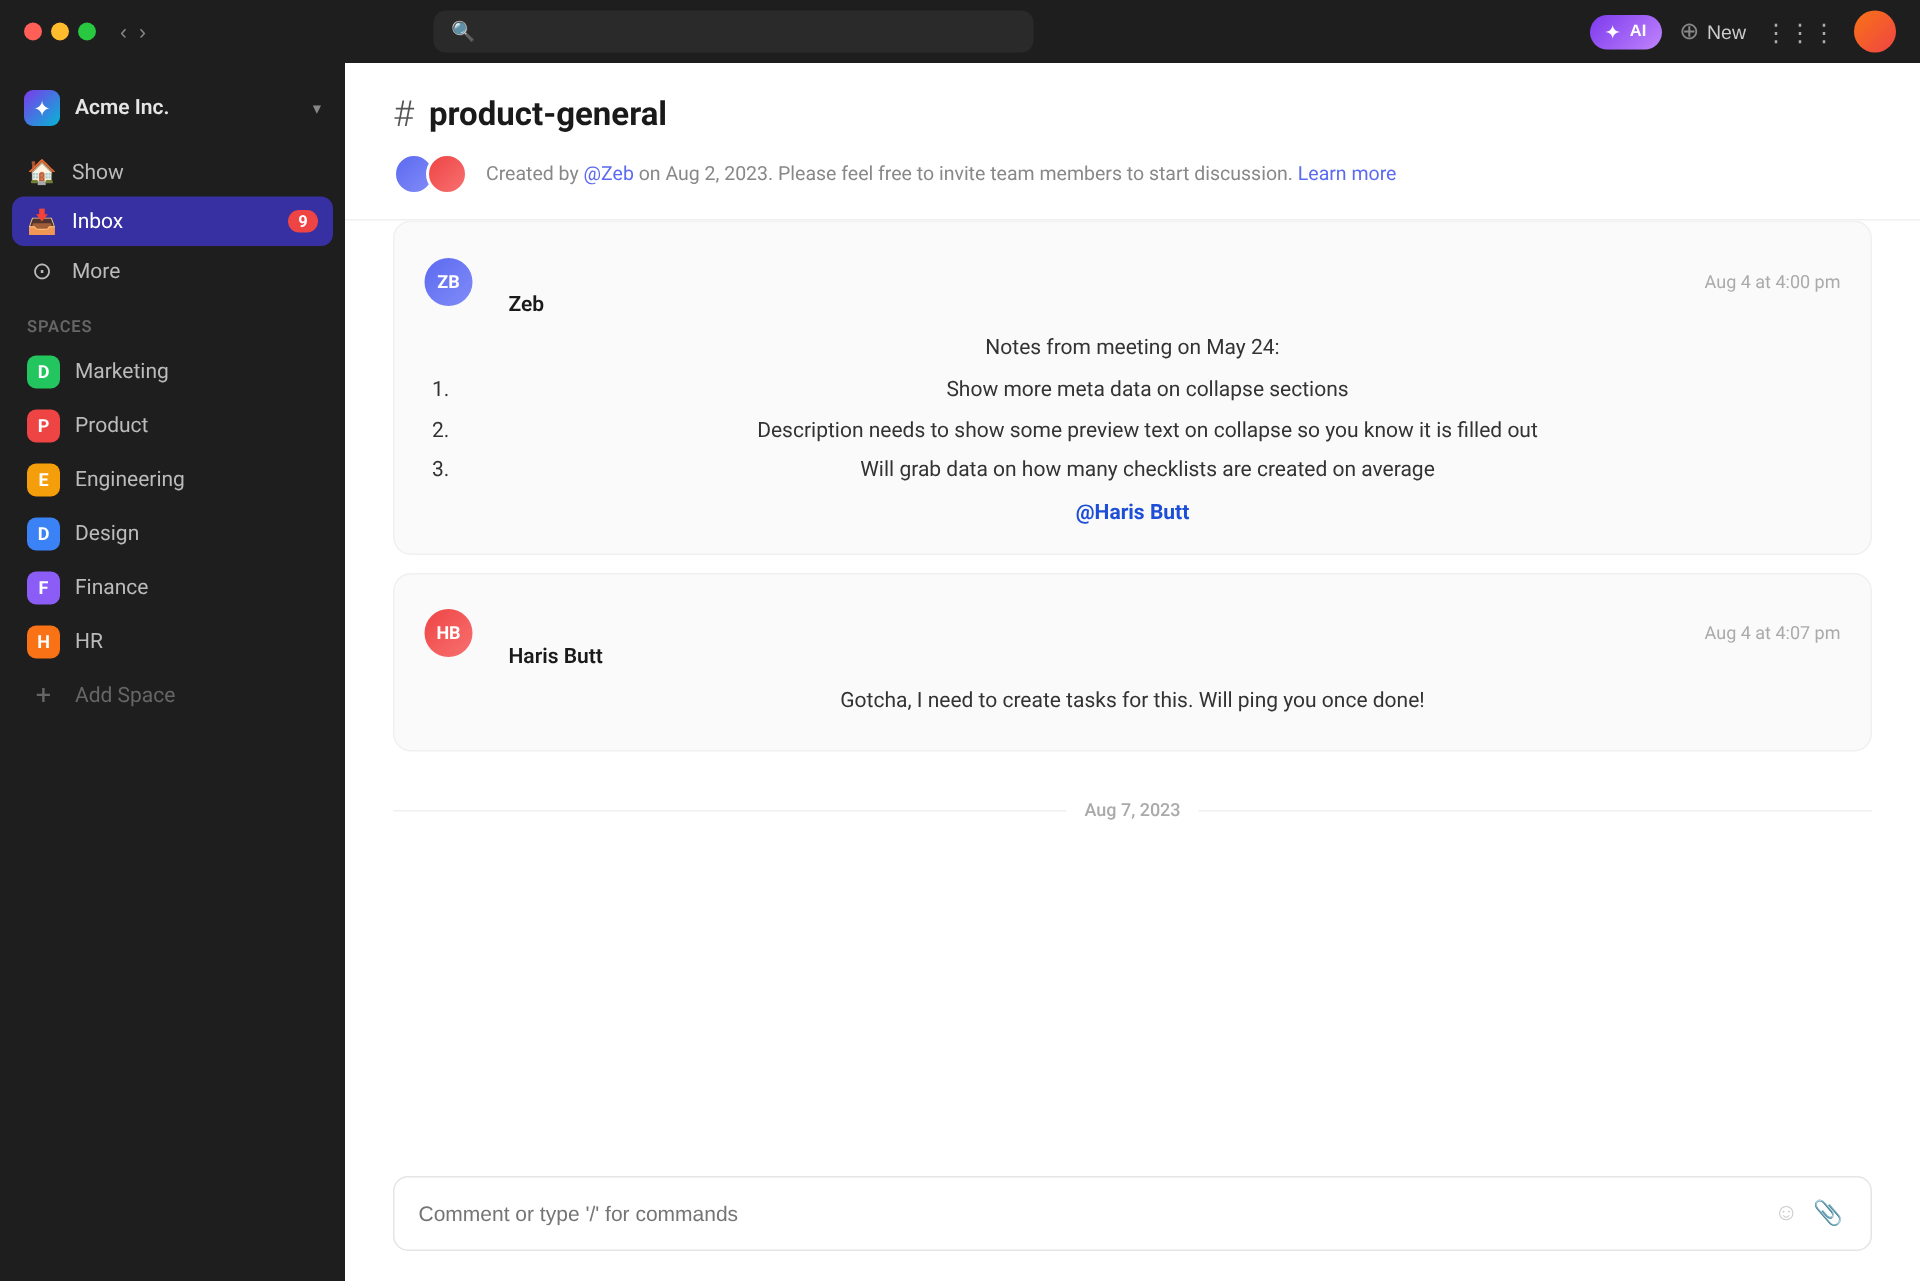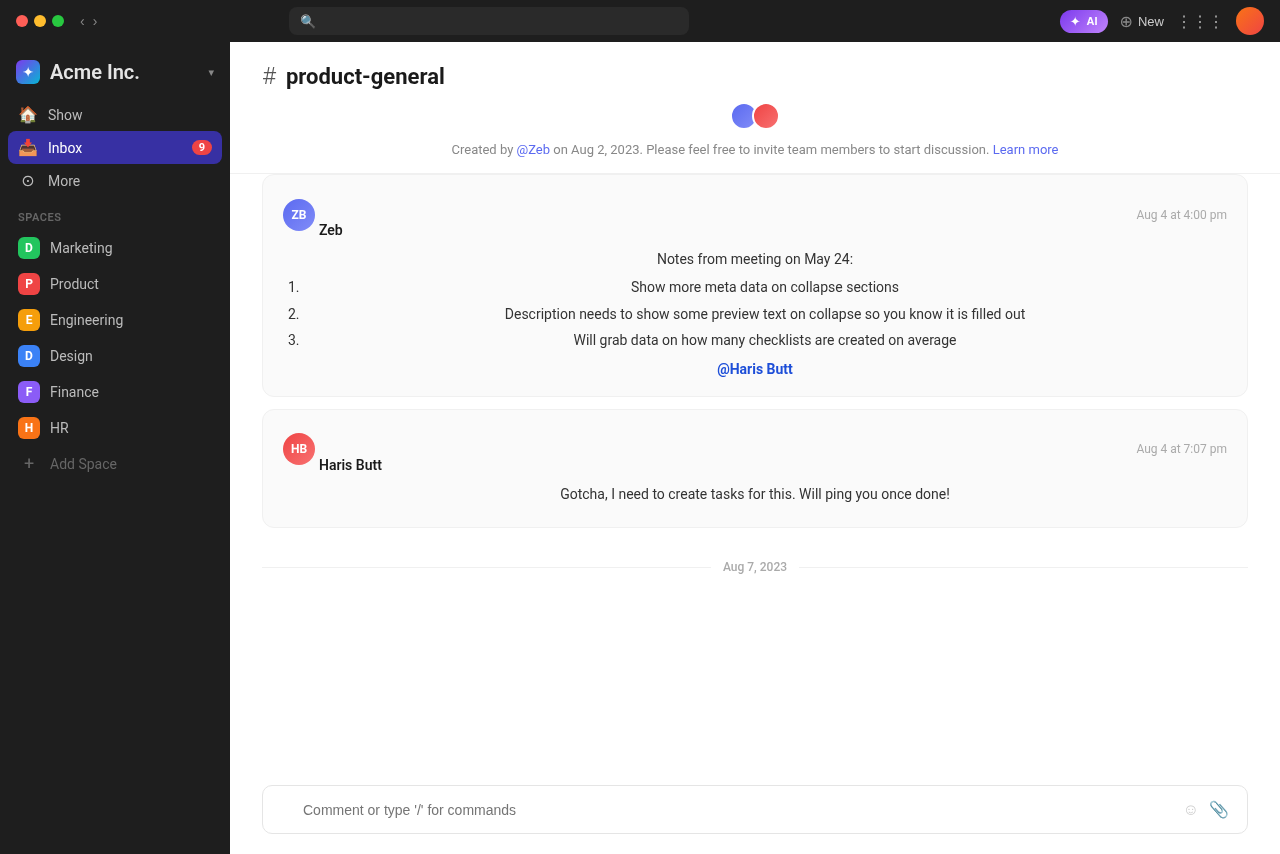--- a/index.html
+++ b/index.html
@@ -100,7 +100,7 @@
       display: flex; align-items: center; justify-content: center;
     }
     .workspace-logo-star { color: white; font-size: 14px; }
-    .workspace-name { color: #e5e5e5; font-size: 20px; font-weight: 600; flex: 1; }
+    .workspace-name { color: #e5e5e5; font-size: 14px; font-weight: 600; flex: 1; }
     .workspace-chevron { color: #888; font-size: 11px; }
 
     .sidebar-nav { padding: 0 8px; }

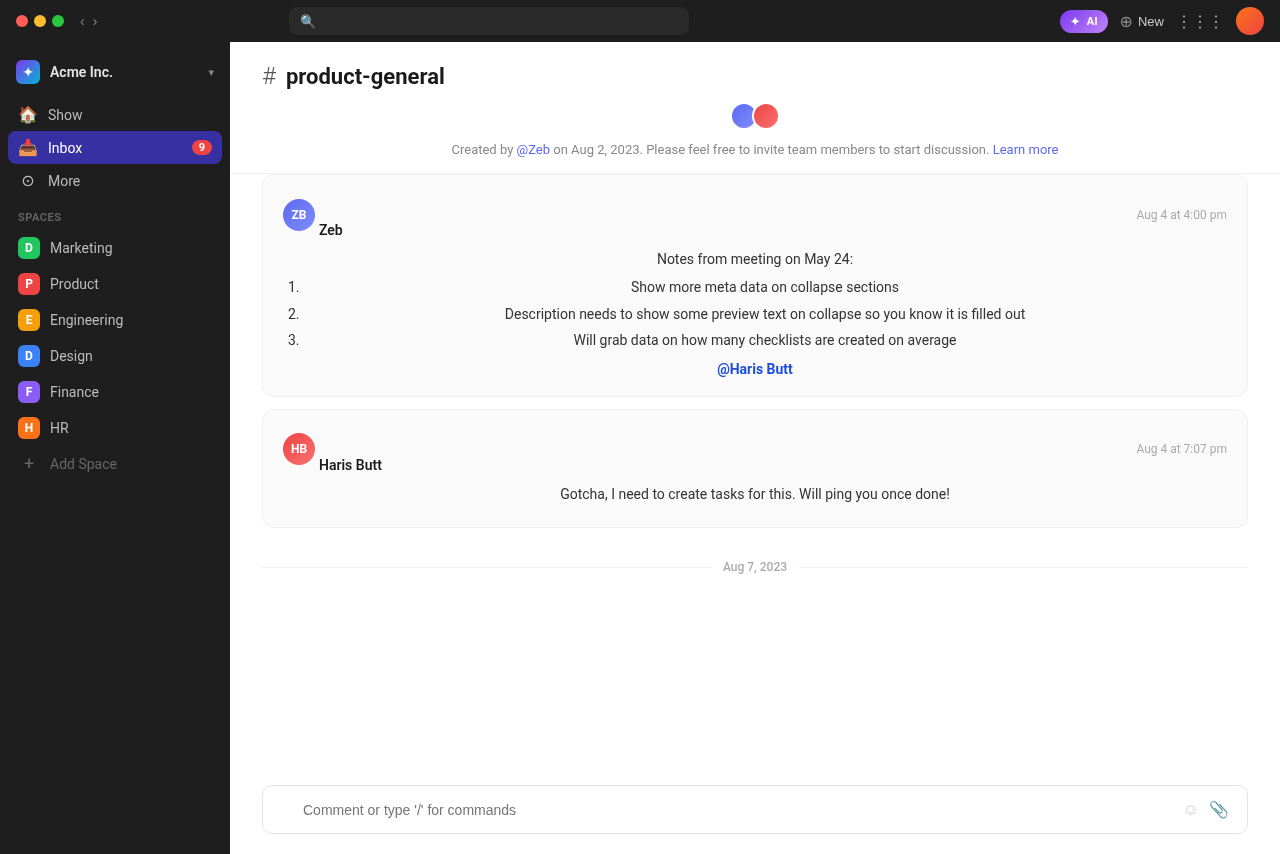--- a/index.html
+++ b/index.html
@@ -198,7 +198,6 @@
       display: flex;
       align-items: center;
       gap: 12px;
-      flex-direction: column;
     }
     .member-avatars { display: flex; }
     .member-avatar {

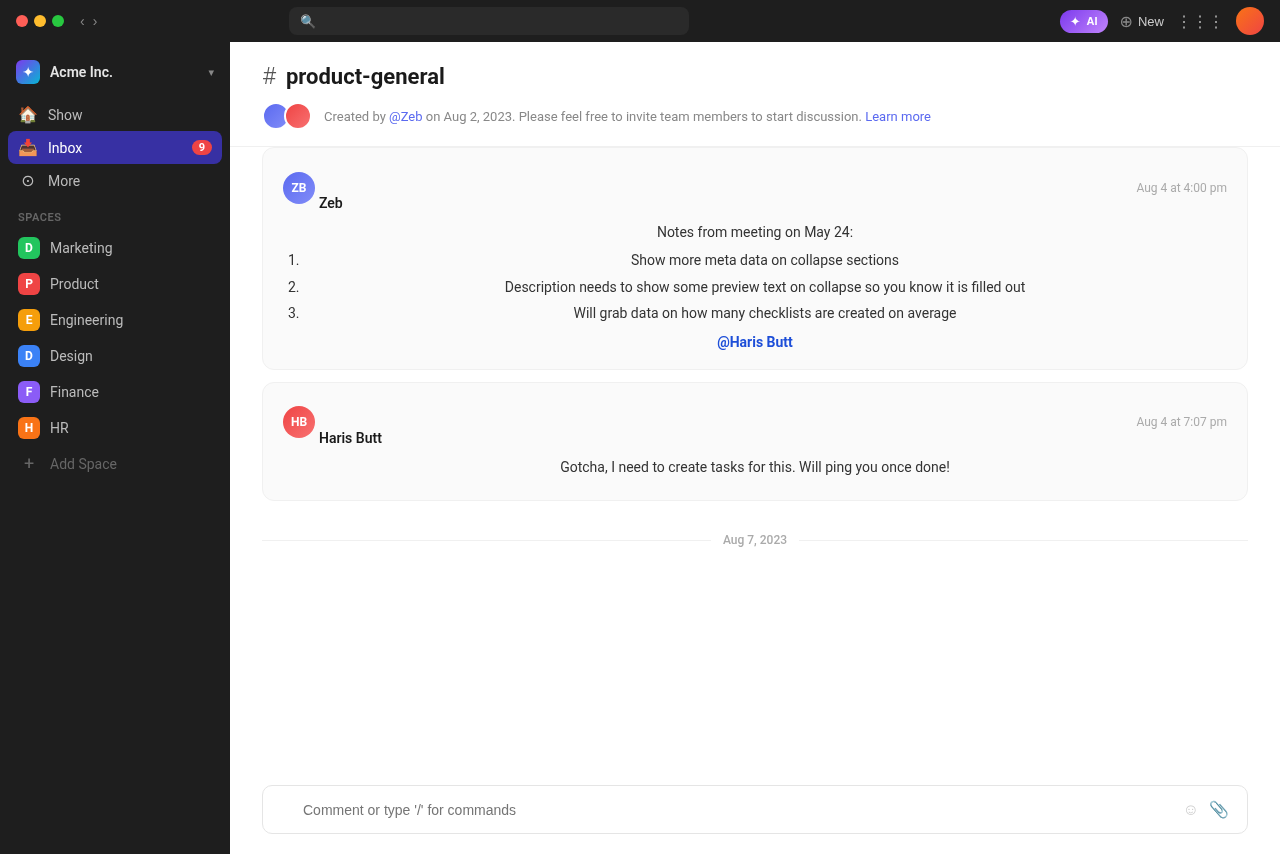--- a/index.html
+++ b/index.html
@@ -252,7 +252,7 @@
     .message-author {
       display: flex;
       align-items: center;
-      gap: 4px;
+      gap: 24px;
     }
     .author-avatar {
       width: 32px; height: 32px; border-radius: 50%;

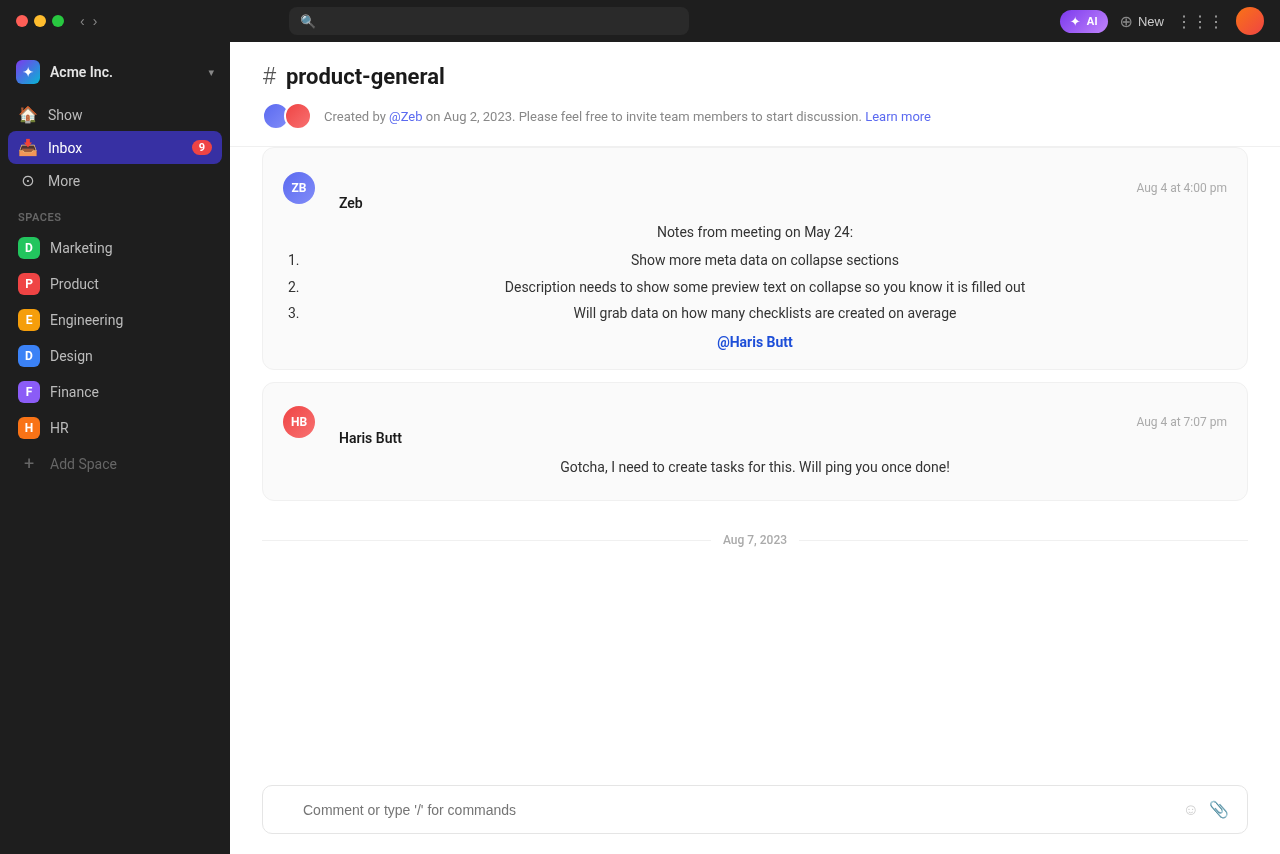--- a/index.html
+++ b/index.html
@@ -447,7 +447,7 @@
             </div>
             <span class="author-name">Haris Butt</span>
           </div>
-          <span class="message-time">Aug 4 at 7:07 pm</span>
+          <span class="message-time">Aug 4 at 4:07 pm</span>
         </div>
         <div class="message-body">
           <p>Gotcha, I need to create tasks for this. Will ping you once done!</p>

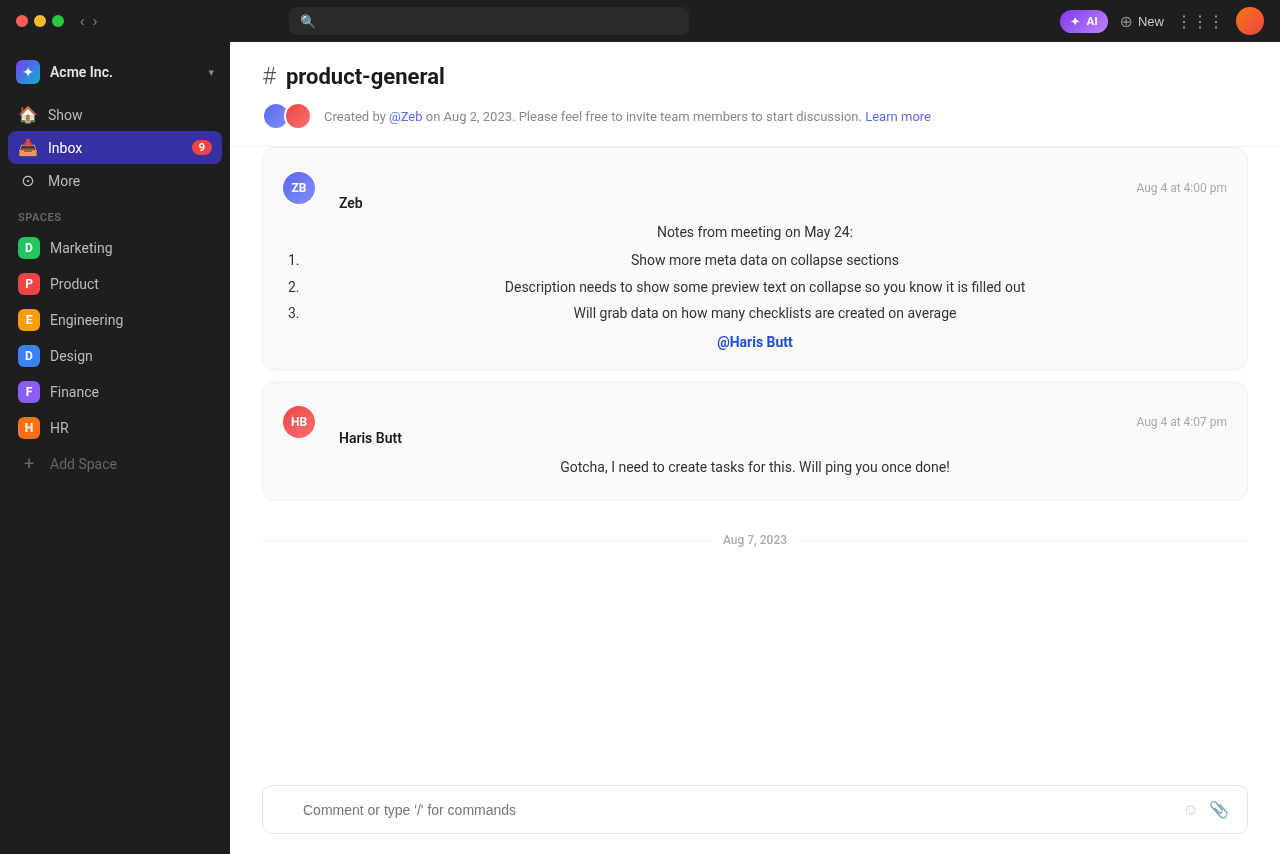--- a/index.html
+++ b/index.html
@@ -290,7 +290,6 @@
       font-size: 14px;
       color: #c2410c;
       background: none;
-      margin-left: 24px;
     }
     .comment-actions { display: flex; gap: 6px; align-items: center; }
     .comment-btn {

